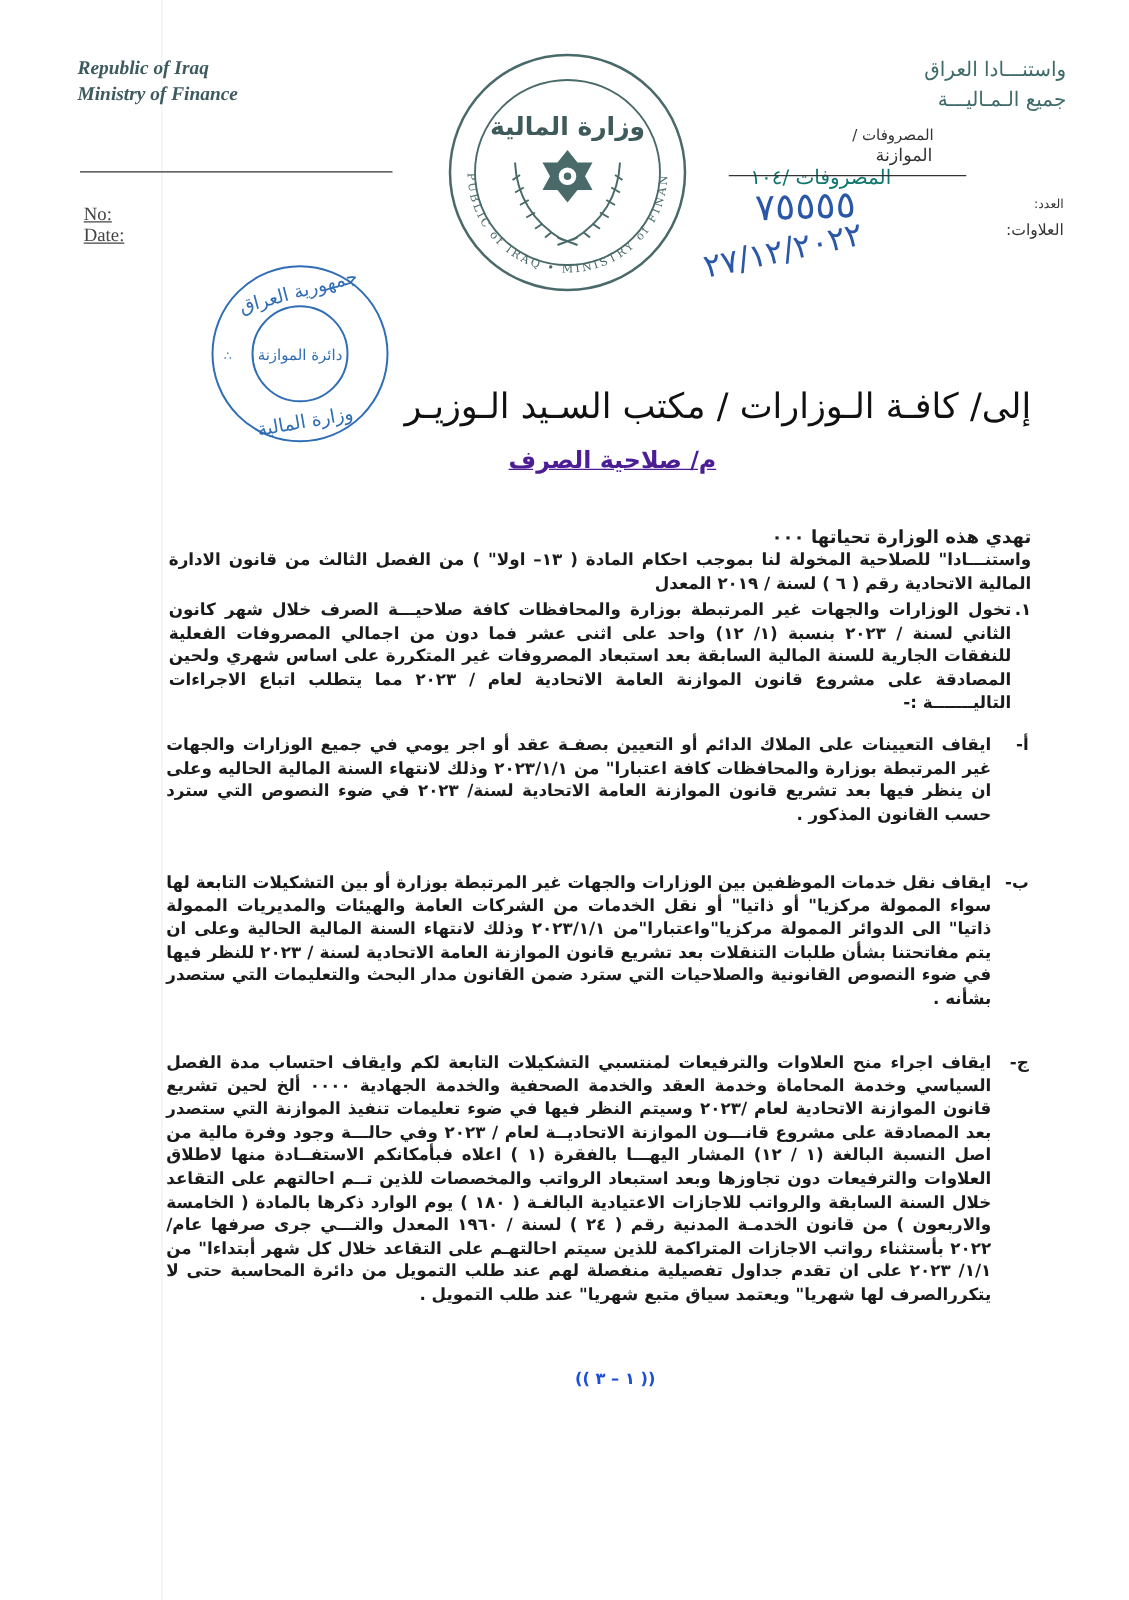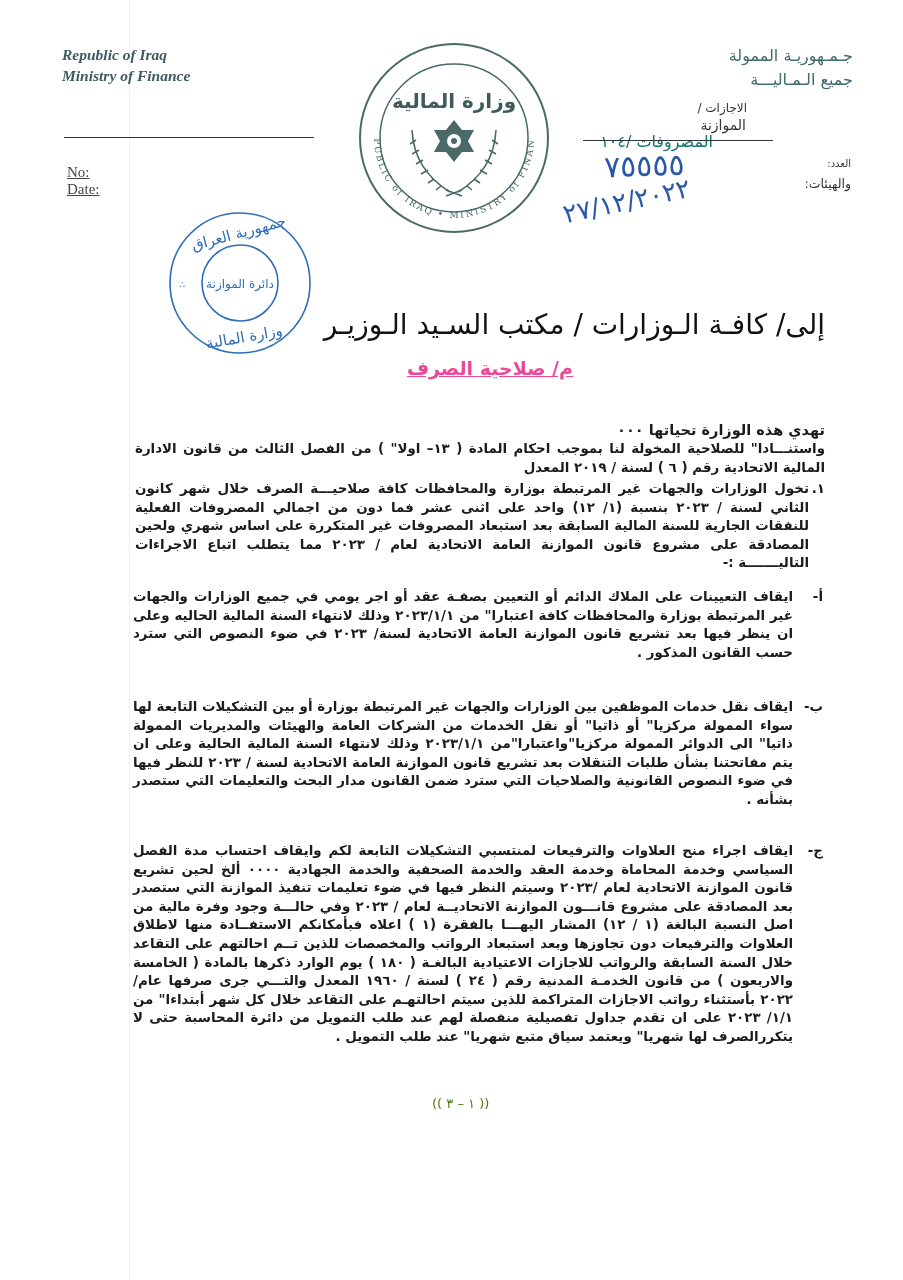--- a/index.html
+++ b/index.html
@@ -74,7 +74,7 @@
 </div>
 
 <div class="abs ar-head">
-  <div>جـمـهوريـة الممولة</div>
+  <div>واستنـــادا العراق</div>
   <div class="l2">جميع الـمـاليـــة</div>
 </div>
 <div class="abs ar-dept">الاجازات /</div>

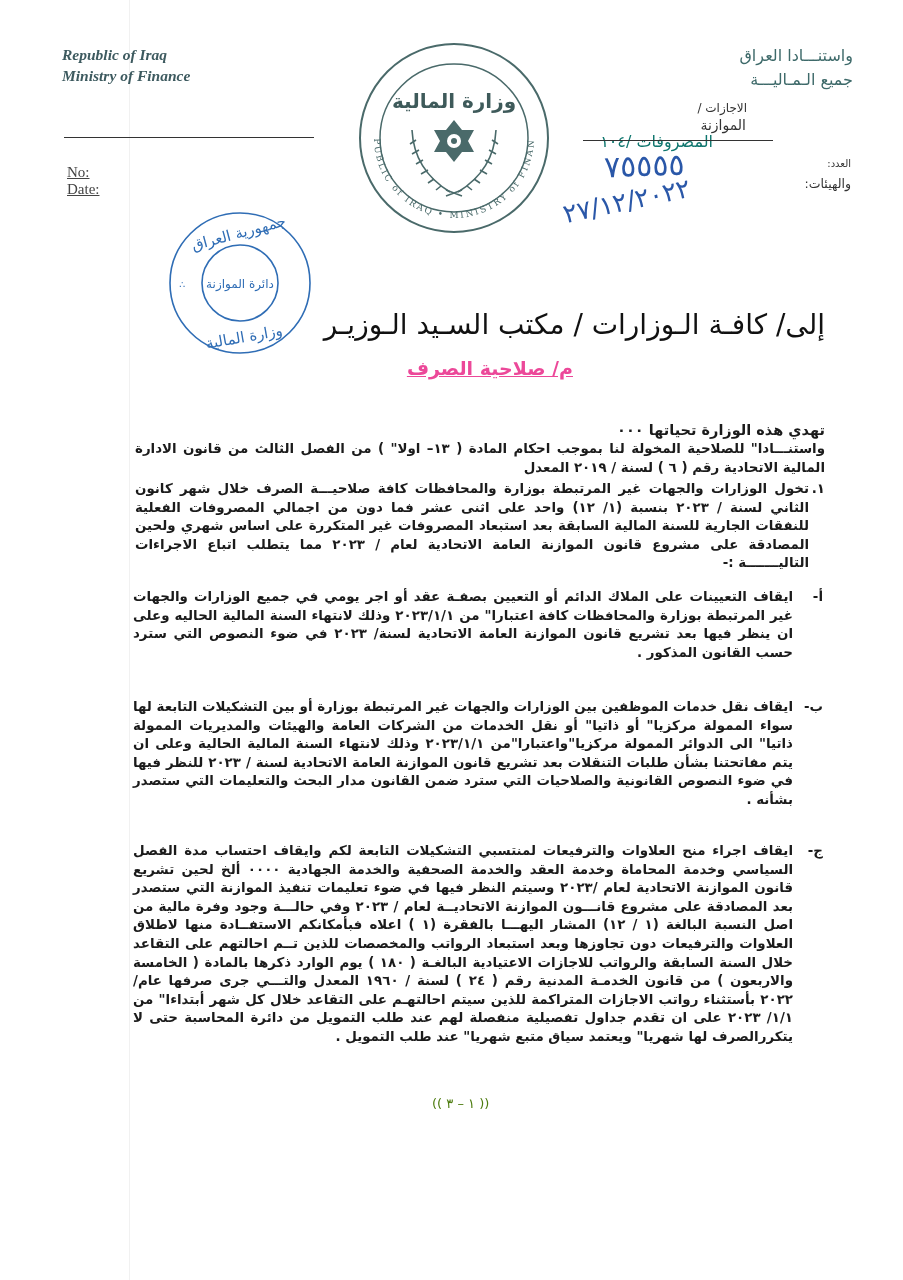--- a/index.html
+++ b/index.html
@@ -77,7 +77,7 @@
   <div>واستنـــادا العراق</div>
   <div class="l2">جميع الـمـاليـــة</div>
 </div>
-<div class="abs ar-dept">الاجازات /</div>
+<div class="abs ar-dept">المصروفات /</div>
 <div class="abs ar-dept-name">الموازنة</div>
 <div class="abs ar-dept-sub">المصروفات /١٠٤</div>
 <div class="abs ar-rule"></div>

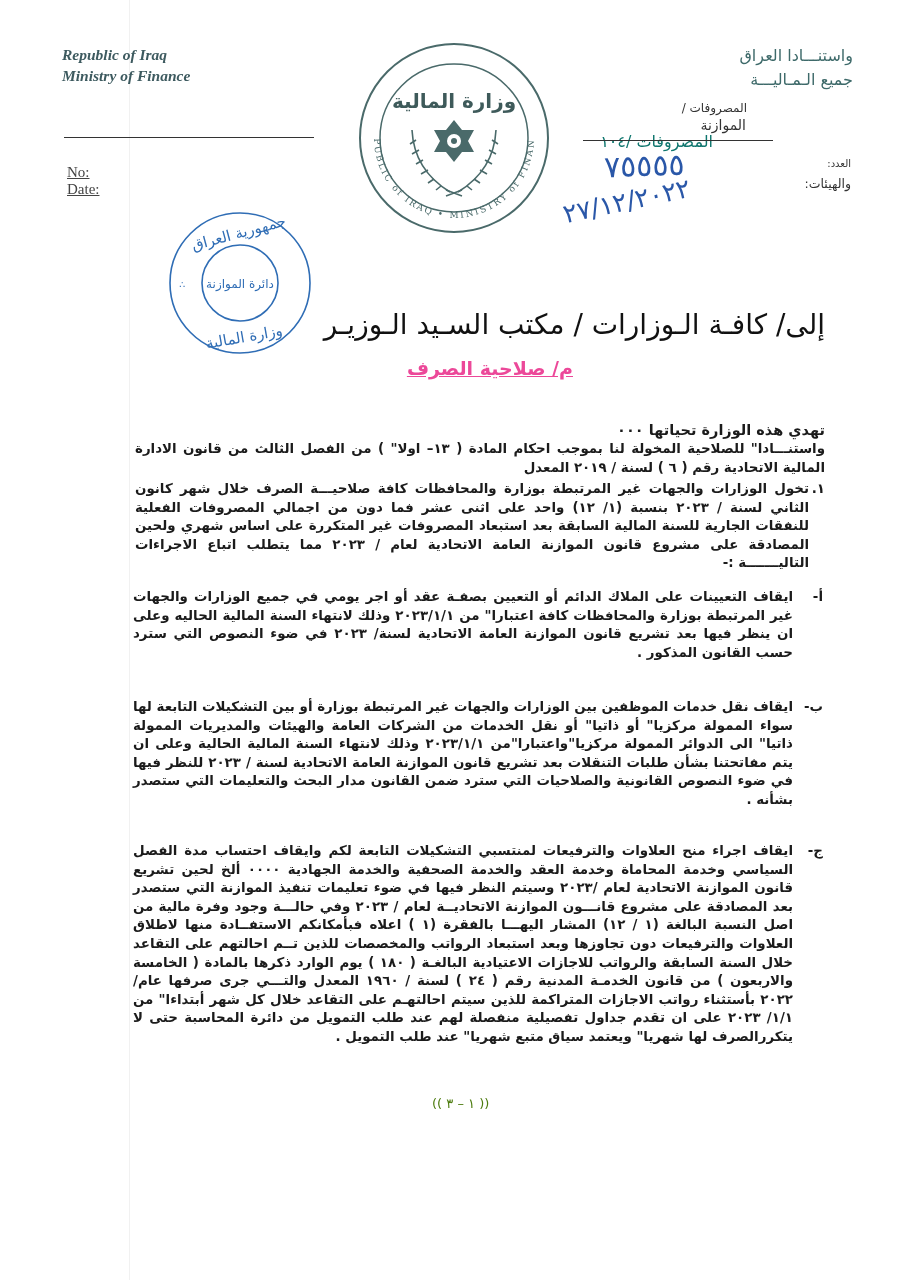--- a/index.html
+++ b/index.html
@@ -82,7 +82,7 @@
 <div class="abs ar-dept-sub">المصروفات /١٠٤</div>
 <div class="abs ar-rule"></div>
 <div class="abs ar-no">العدد:</div>
-<div class="abs ar-date">والهيئات:</div>
+<div class="abs ar-date">العلاوات:</div>
 <div class="abs hand-no">٧٥٥٥٥</div>
 <div class="abs hand-date">٢٧/١٢/٢٠٢٢</div>
 

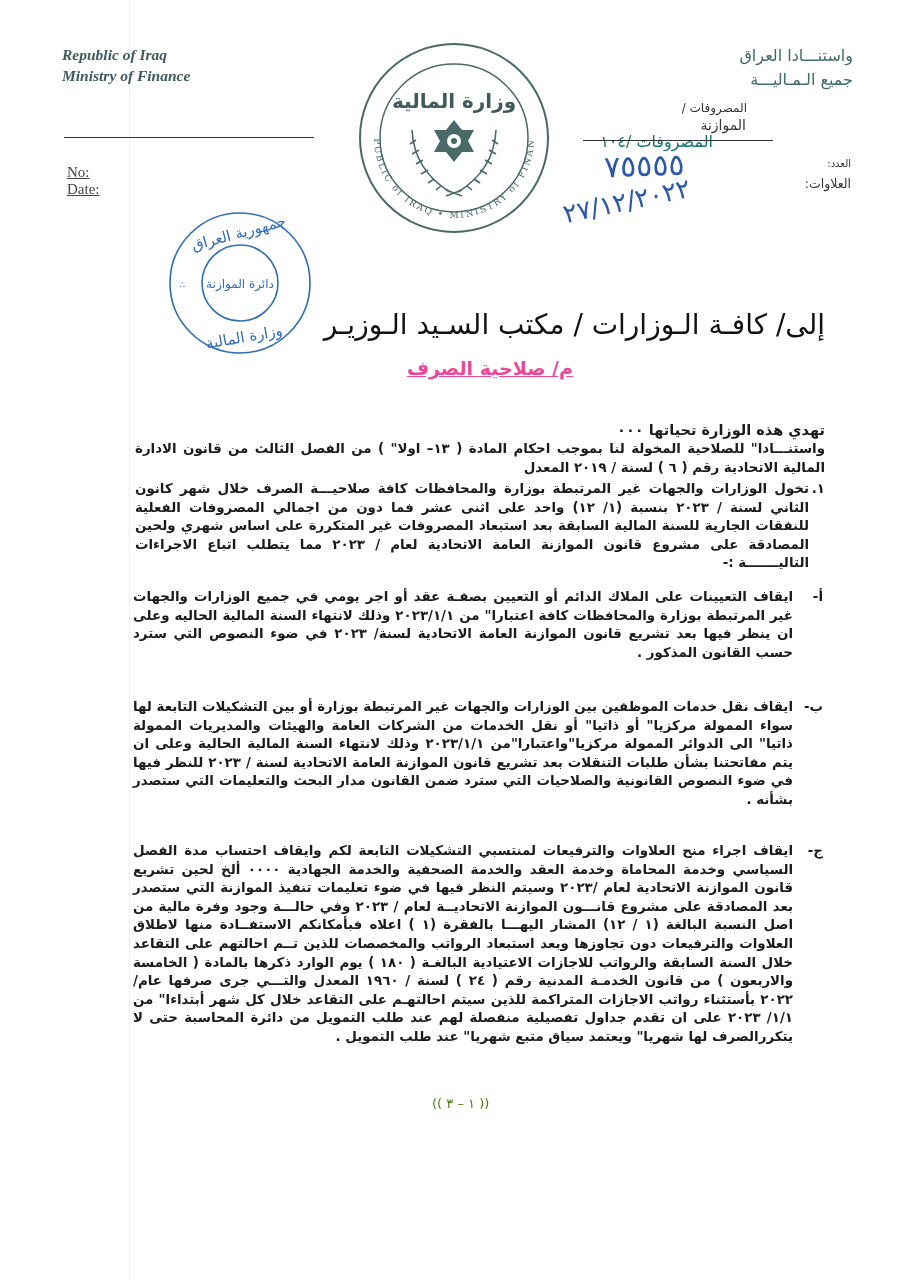--- a/index.html
+++ b/index.html
@@ -37,7 +37,7 @@
   .to-line { right: 78px; top: 308px; direction: rtl; font-family: "DejaVu Sans", sans-serif;
              font-weight: normal; font-size: 28px; color: #111; }
   .subject { right: 330px; top: 357px; direction: rtl; font-weight: bold; font-size: 19px;
-             color: #ec4899; text-decoration: underline; }
+             color: #4c1d95; text-decoration: underline; }
 
   
   .body-text { direction: rtl; text-align: justify; text-align-last: right; font-family: "DejaVu Sans", sans-serif;

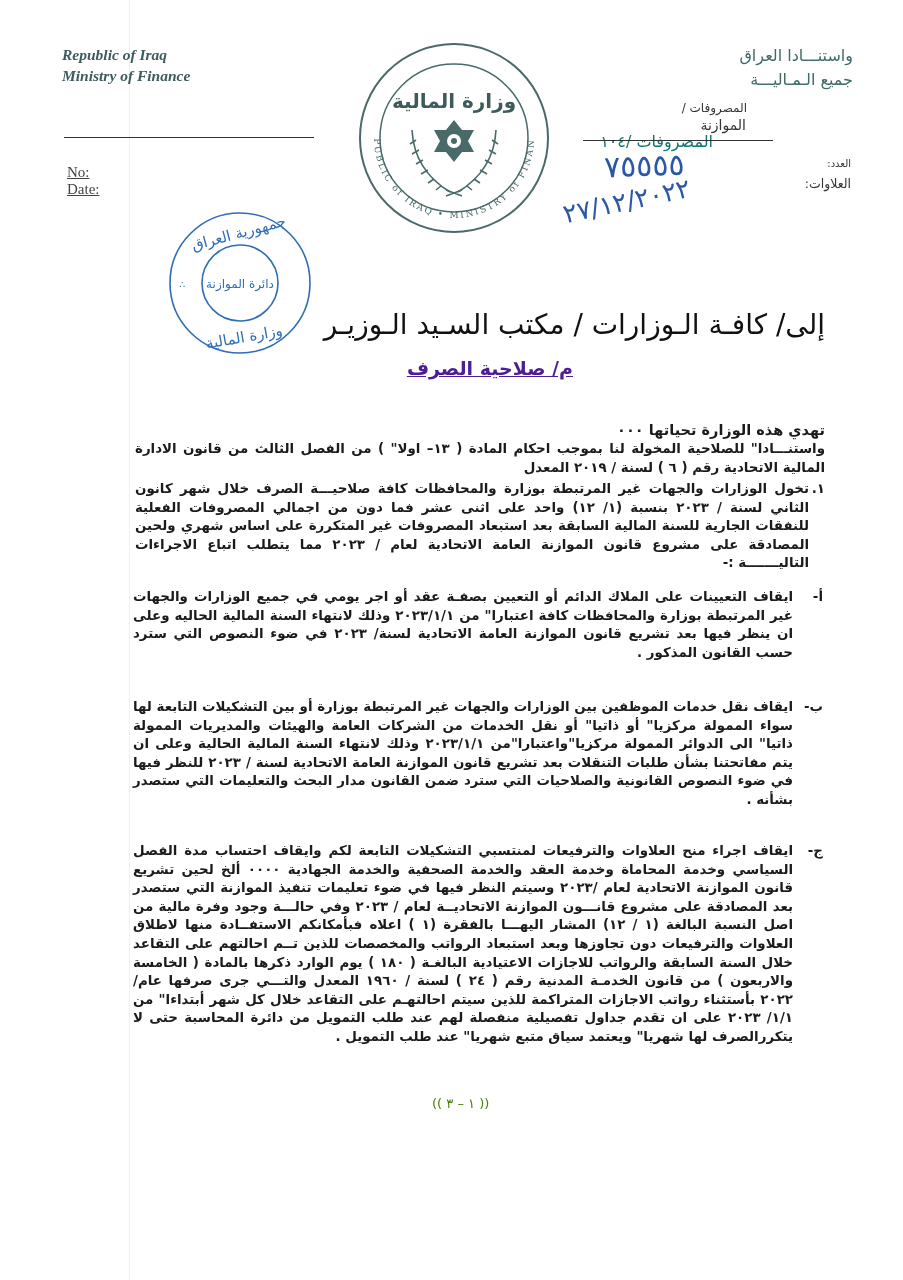--- a/index.html
+++ b/index.html
@@ -54,7 +54,7 @@
   .itemB { top: 698px; }
   .itemC { top: 842px; }
 
-  .page-no { left: 432px; top: 1096px; font-size: 13px; color: #4d7c0f; direction: rtl; font-weight: normal; }
+  .page-no { left: 460px; top: 1096px; font-size: 13px; color: #1d4ed8; direction: rtl; font-weight: bold; }
 
   .fold-line { left: 129px; top: 0; width: 1px; height: 1280px; background: #f1f1f1; }
 </style>

